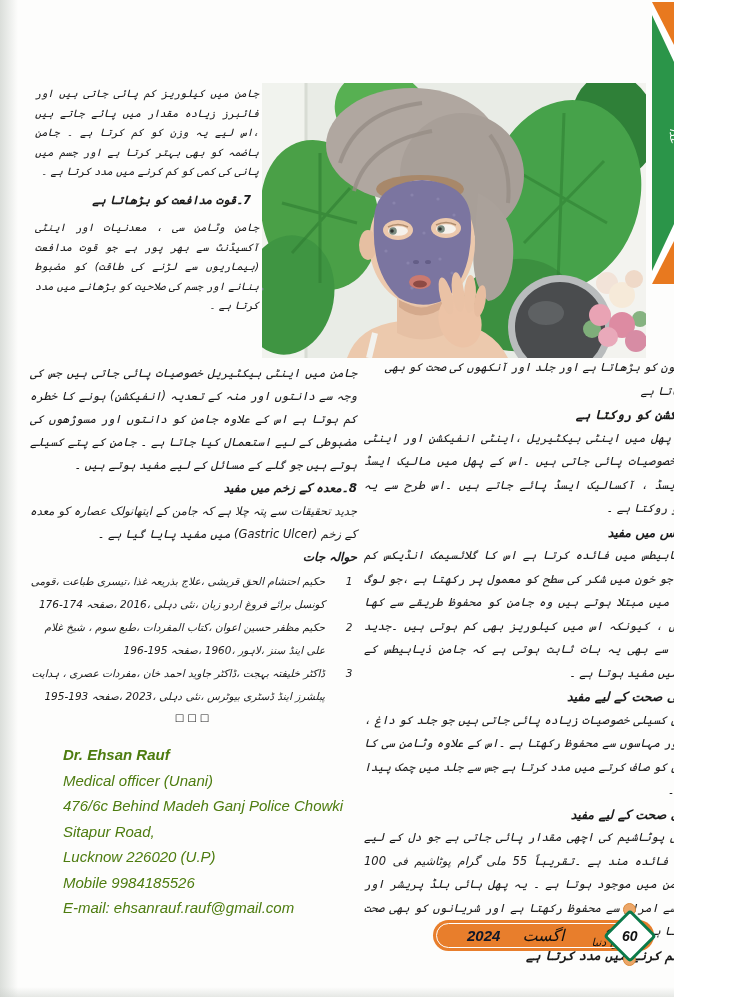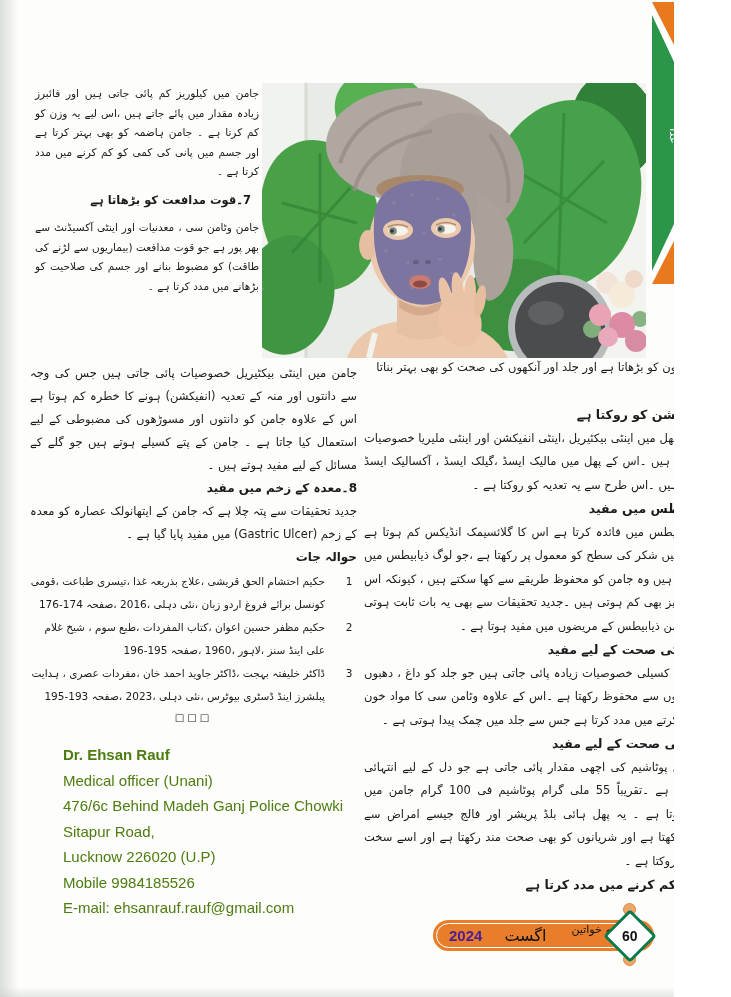--- a/index.html
+++ b/index.html
@@ -6,6 +6,7 @@
   .page{
     position:relative;width:674px;height:997px;background:#fdfdfc;overflow:hidden;
     font-family:"DejaVu Sans",sans-serif;
+    font-style:italic;
   }
   
   .page::before{

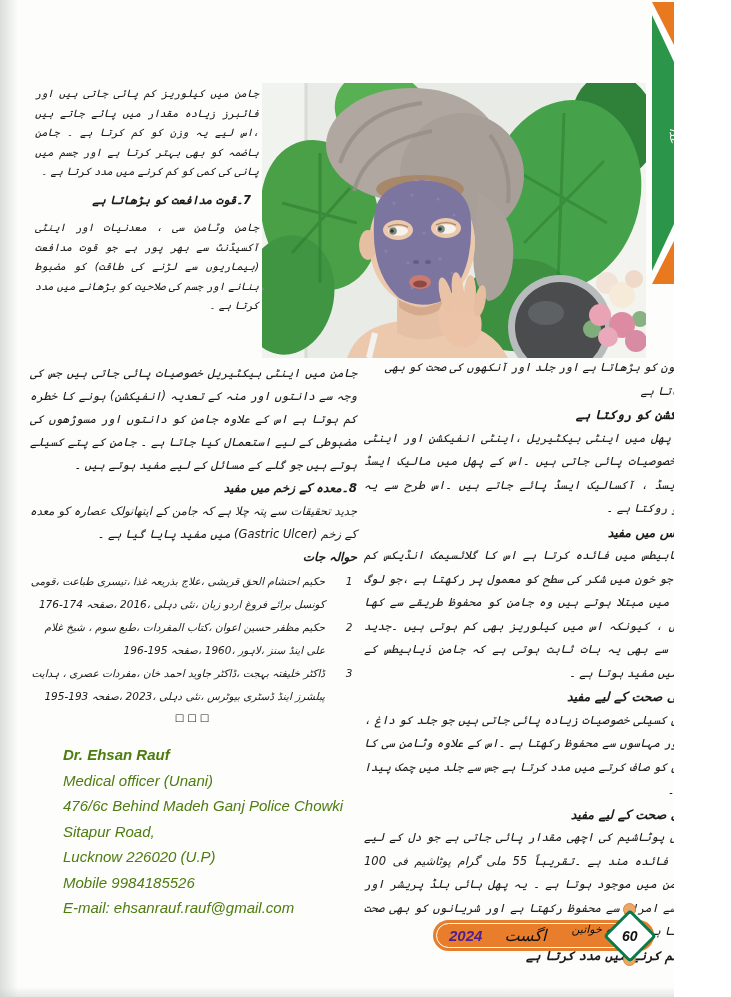--- a/index.html
+++ b/index.html
@@ -71,7 +71,7 @@
   .footer-pill::before{
     content:"";position:absolute;inset:3px;border:1.5px solid #ffffff;border-radius:14px;pointer-events:none;
   }
-  .pill-year{font-family:"Liberation Sans",sans-serif;font-weight:bold;font-size:15px;color:#4c1d95;margin-left:2px;}
+  .pill-year{font-family:"Liberation Sans",sans-serif;font-weight:bold;font-size:15px;color:#0f172a;margin-left:20px;}
   .pill-month{font-size:16px;color:#111;margin:0 0 0 22px;}
   .pill-mag{font-size:11px;color:#111;margin:0 0 0 18px;}
   .diamond-dot{

